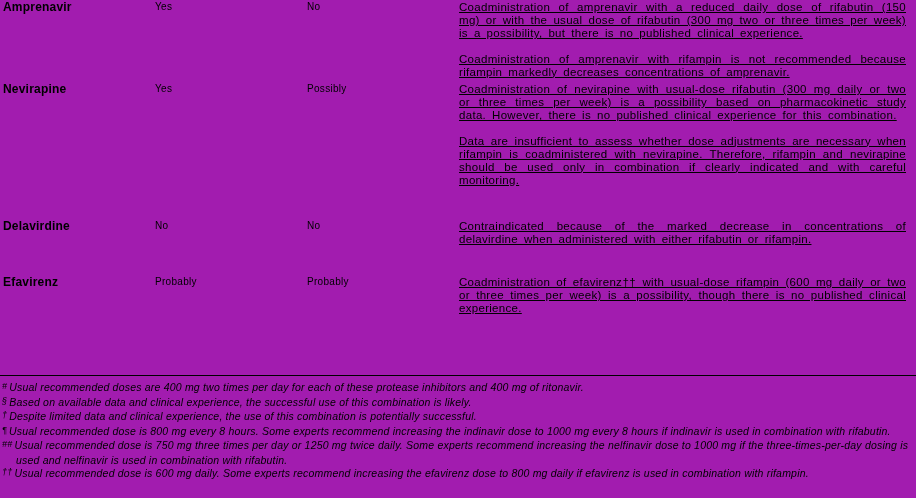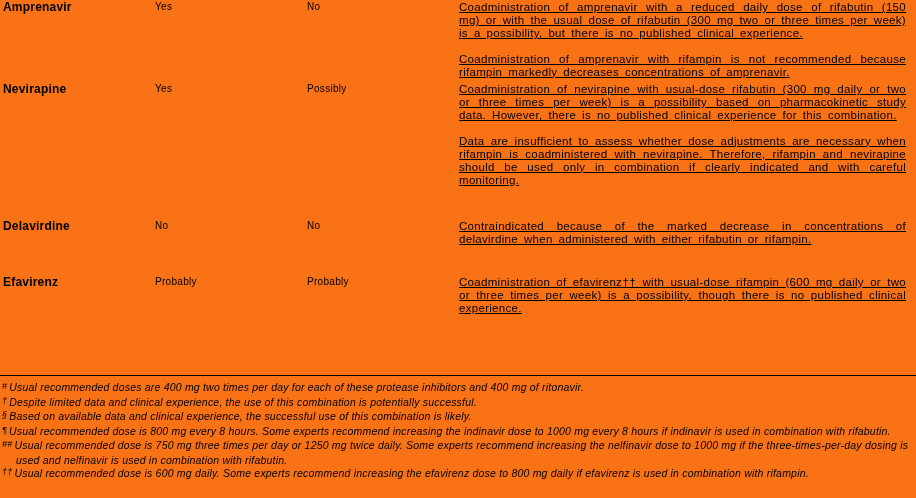--- a/index.html
+++ b/index.html
@@ -20,7 +20,7 @@
     position: absolute;
     top: 0; left: 0;
     width: 916px; height: 498px;
-    background: #f97316;
+    background: #a21caf;
   }
   
   .trow {

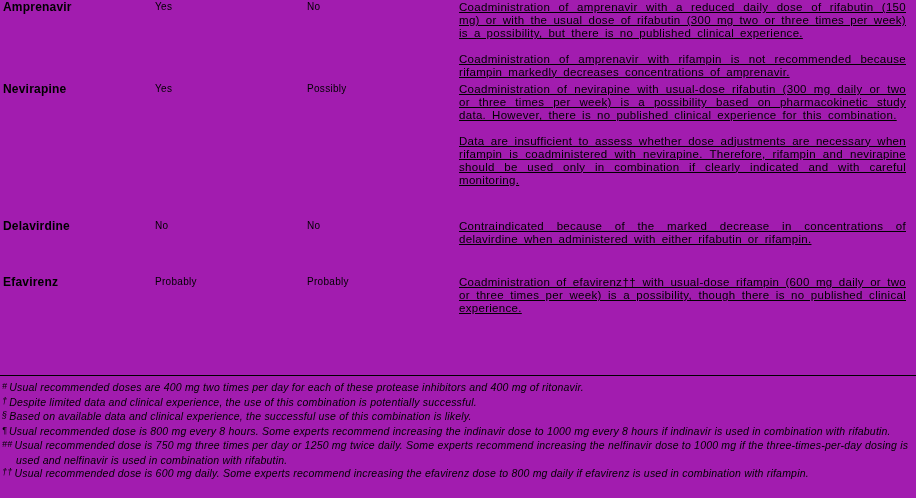--- a/index.html
+++ b/index.html
@@ -141,8 +141,8 @@
 
   <div class="footnotes">
     <p class="footnote"><span class="fn-symbol">#</span><span>Usual recommended doses are 400 mg two times per day for each of these protease inhibitors and 400 mg of ritonavir.</span></p>
+    <p class="footnote"><span class="fn-symbol">§</span><span>Based on available data and clinical experience, the successful use of this combination is likely.</span></p>
     <p class="footnote"><span class="fn-symbol">†</span><span>Despite limited data and clinical experience, the use of this combination is potentially successful.</span></p>
-    <p class="footnote"><span class="fn-symbol">§</span><span>Based on available data and clinical experience, the successful use of this combination is likely.</span></p>
     <p class="footnote"><span class="fn-symbol">¶</span><span>Usual recommended dose is 800 mg every 8 hours. Some experts recommend increasing the indinavir dose to 1000 mg every 8 hours if indinavir is used in combination with rifabutin.</span></p>
     <p class="footnote"><span class="fn-symbol">##</span><span>Usual recommended dose is 750 mg three times per day or 1250 mg twice daily. Some experts recommend increasing the nelfinavir dose to 1000 mg if the three-times-per-day dosing is used and nelfinavir is used in combination with rifabutin.</span></p>
     <p class="footnote"><span class="fn-symbol">††</span><span>Usual recommended dose is 600 mg daily. Some experts recommend increasing the efavirenz dose to 800 mg daily if efavirenz is used in combination with rifampin.</span></p>

